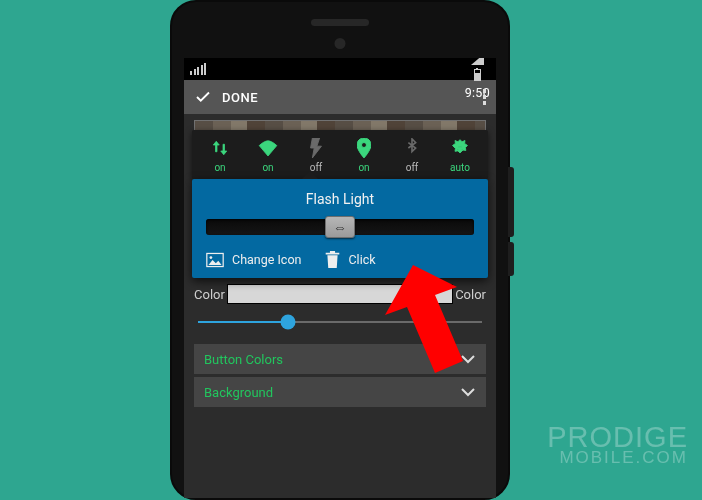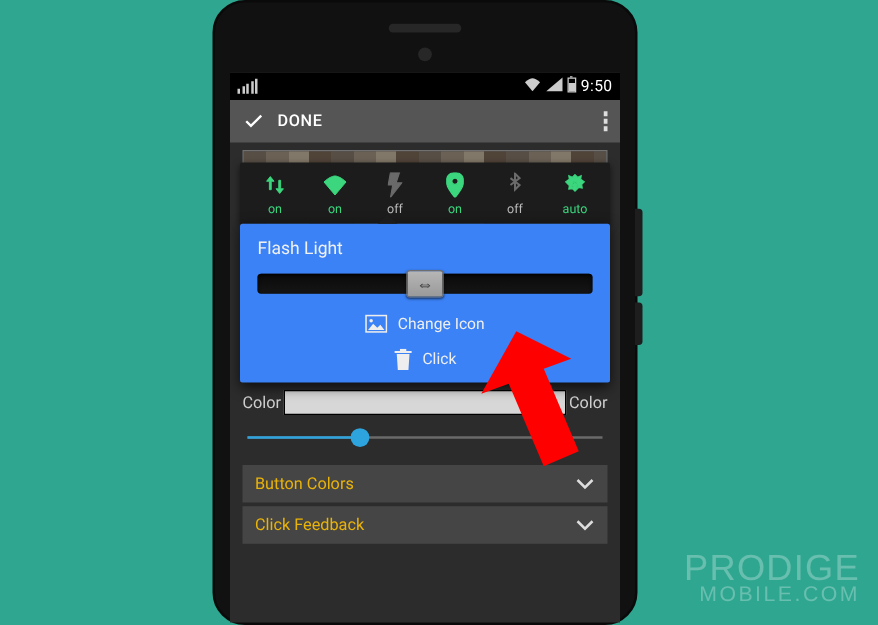--- a/index.html
+++ b/index.html
@@ -81,7 +81,7 @@
     padding: 0 6px;
   }
   .statusbar .left { flex: 0 0 auto; display:flex; align-items:center;}
-  .statusbar .right { margin-left: auto; display: flex; gap: 4px; }
+  .statusbar .right { margin-left: auto; display: flex; align-items: center; gap: 4px; flex-direction: column; }
   .battlines {
     display: flex;
     gap: 1.5px;

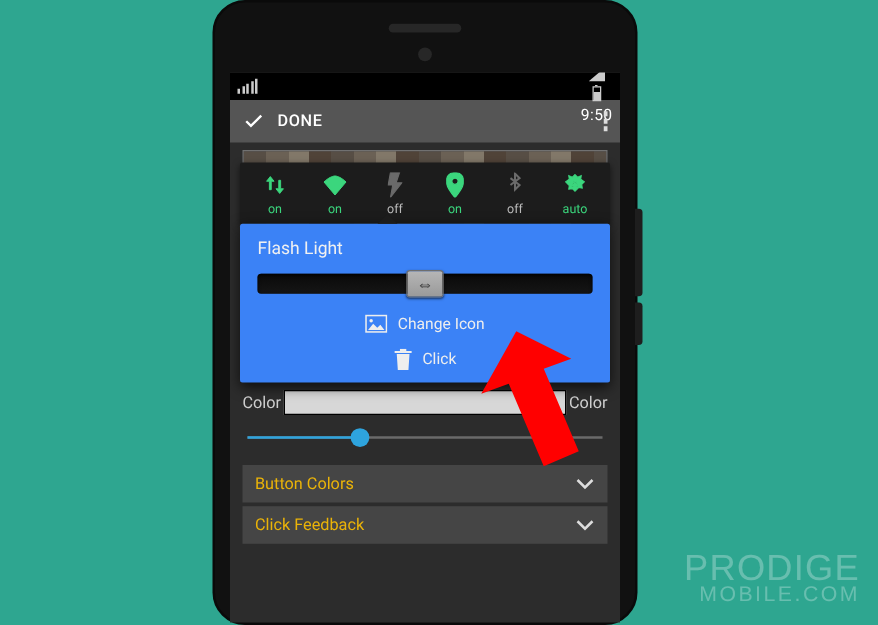--- a/index.html
+++ b/index.html
@@ -177,11 +177,12 @@
   .popup {
     position: relative;
     margin: 0 0 0 0;
-    background: #3b82f6;
+    background: #0369a1;
     color: #eee;
     border-radius: 2px;
     padding: 12px 14px 10px;
     box-shadow: 0 3px 10px rgba(0,0,0,.7);
+    text-align: center;
   }
   .popup::before {
     content: "";

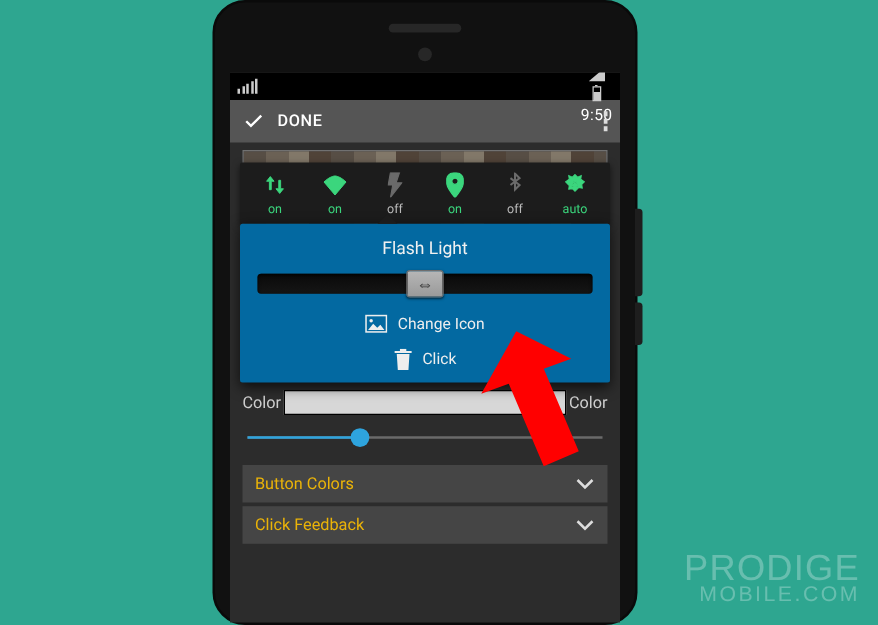--- a/index.html
+++ b/index.html
@@ -221,9 +221,8 @@
   }
   .popup-actions {
     display: flex;
-    gap: 12px;
-    align-items: center;
-    flex-direction: column;
+    gap: 24px;
+    align-items: center;
   }
   .p-action {
     display: flex;

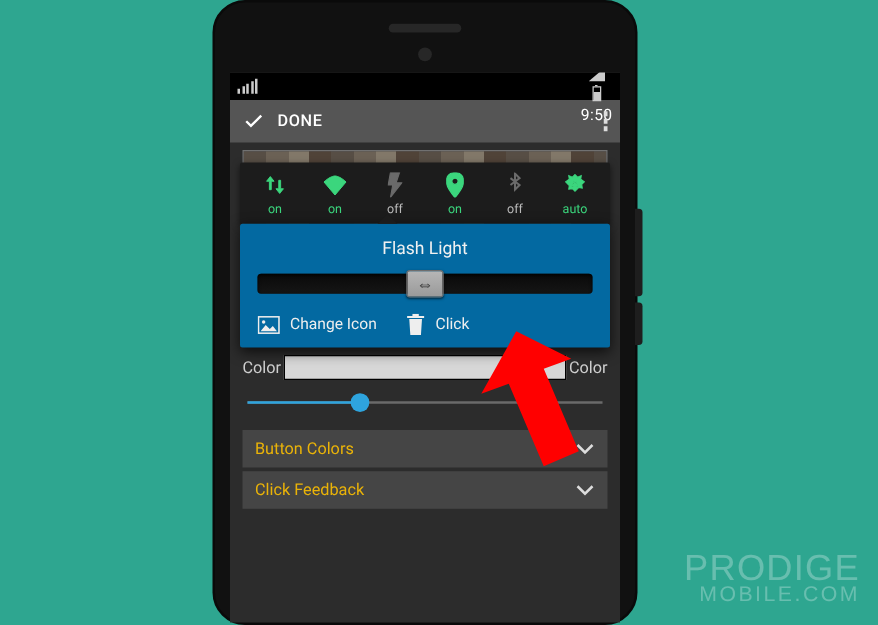--- a/index.html
+++ b/index.html
@@ -269,7 +269,7 @@
   .setrow {
     height: 30px;
     background: #454545;
-    color: #eab308;
+    color: #22c55e;
     font-size: 13px;
     display: flex;
     align-items: center;

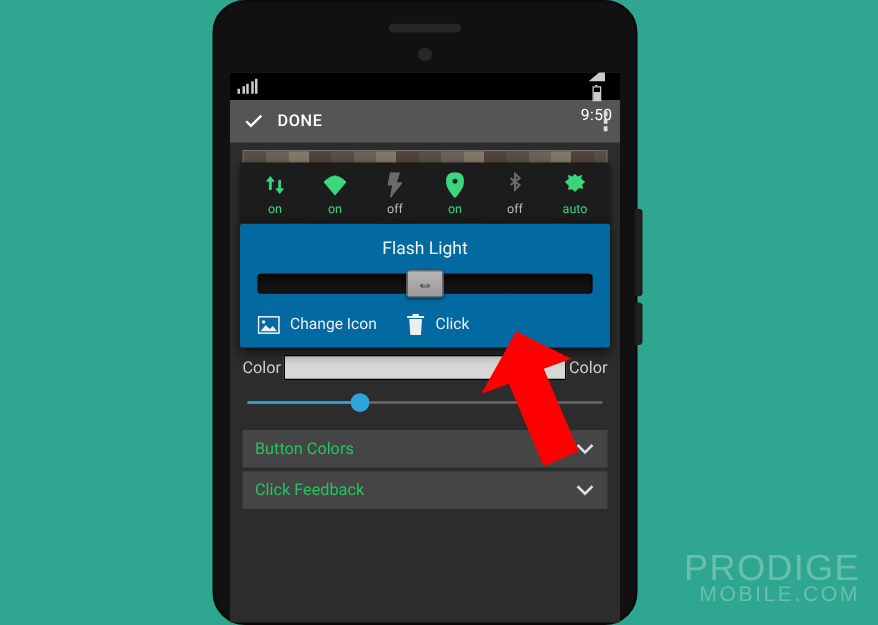--- a/index.html
+++ b/index.html
@@ -444,6 +444,12 @@
             </svg>
         </div>
         <div class="setrow">
+          <span>Background</span>
+          <svg class="chev" width="16" height="10" viewBox="0 0 16 10">
+              <path fill="none" stroke="#ddd" stroke-width="2" d="M2 2l6 6 6-6"></path>
+            </svg>
+        </div>
+        <div class="setrow">
           <span>Click Feedback</span>
           <svg class="chev" width="16" height="10" viewBox="0 0 16 10">
               <path fill="none" stroke="#ddd" stroke-width="2" d="M2 2l6 6 6-6"></path>

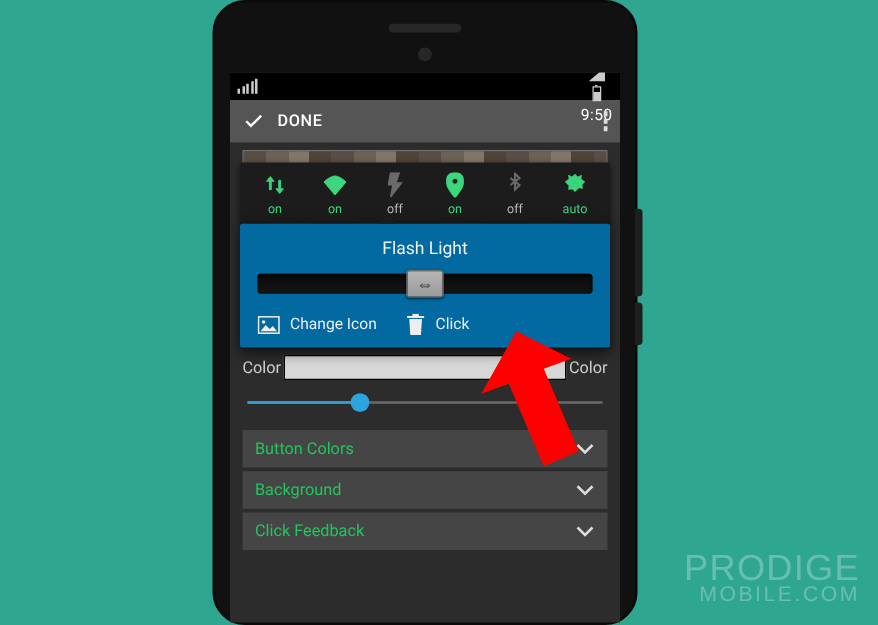--- a/index.html
+++ b/index.html
@@ -449,12 +449,6 @@
               <path fill="none" stroke="#ddd" stroke-width="2" d="M2 2l6 6 6-6"></path>
             </svg>
         </div>
-        <div class="setrow">
-          <span>Click Feedback</span>
-          <svg class="chev" width="16" height="10" viewBox="0 0 16 10">
-              <path fill="none" stroke="#ddd" stroke-width="2" d="M2 2l6 6 6-6"></path>
-            </svg>
-        </div>
       </div>
 
     </div>

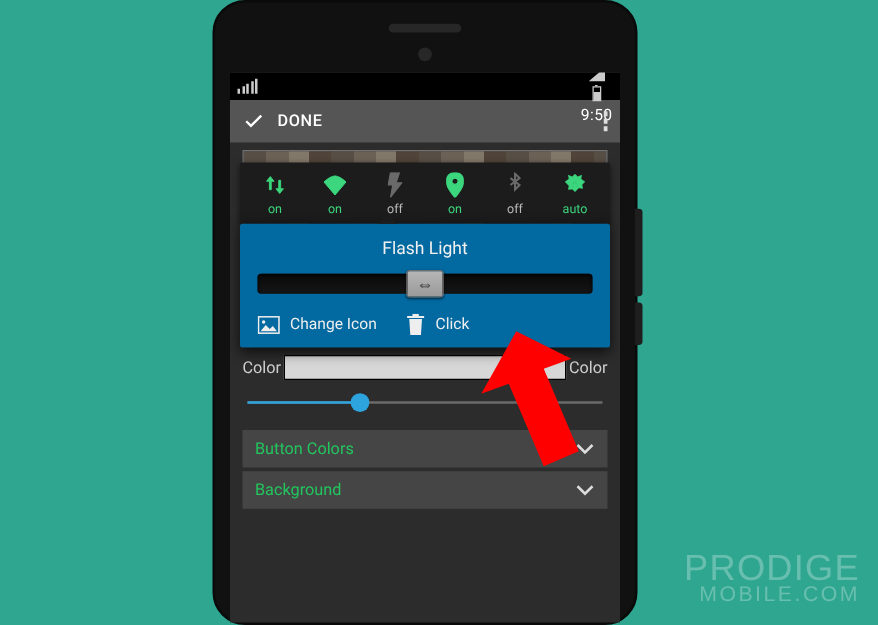--- a/index.html
+++ b/index.html
@@ -294,7 +294,7 @@
   .watermark {
     position: absolute;
     right: 14px;
-    bottom: 16px;
+    bottom: 34px;
     color: rgba(255,255,255,.28);
     font-family: Impact, "Arial Black", sans-serif;
     font-size: 29px;

